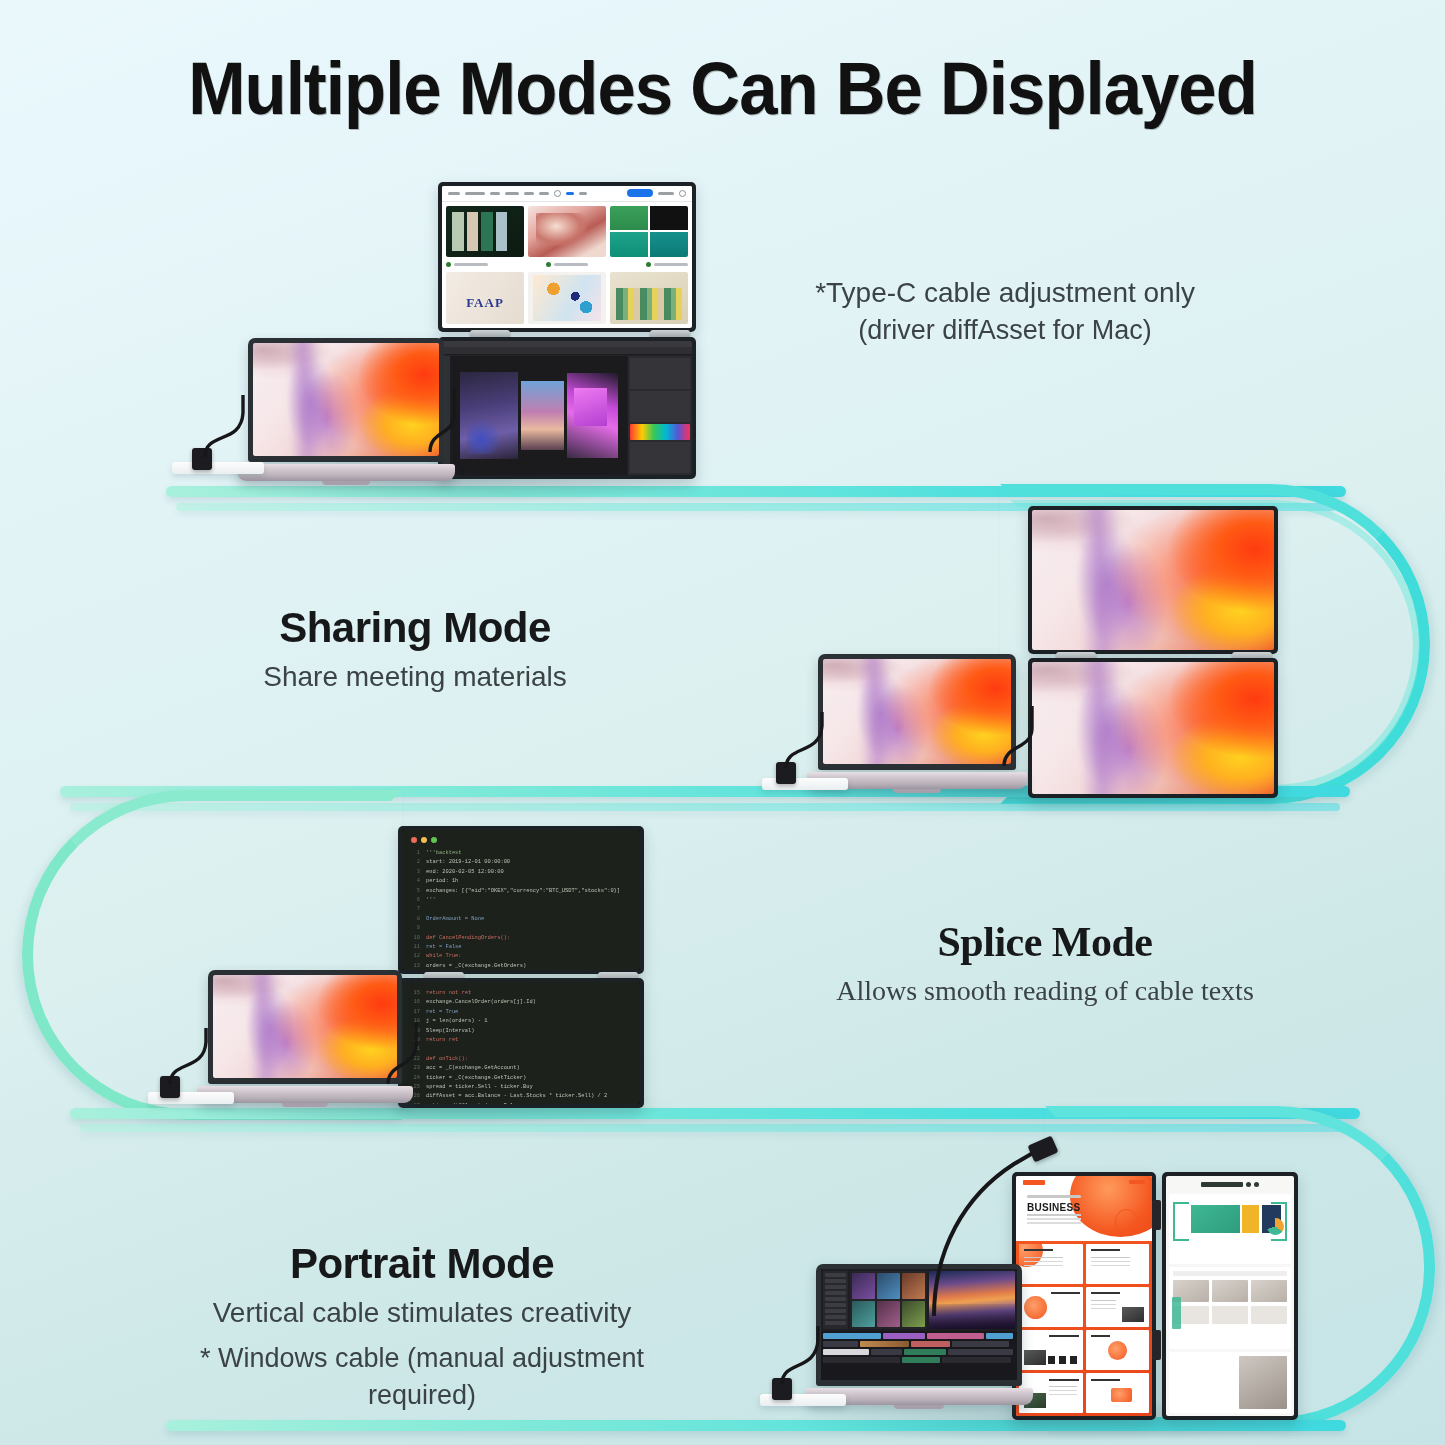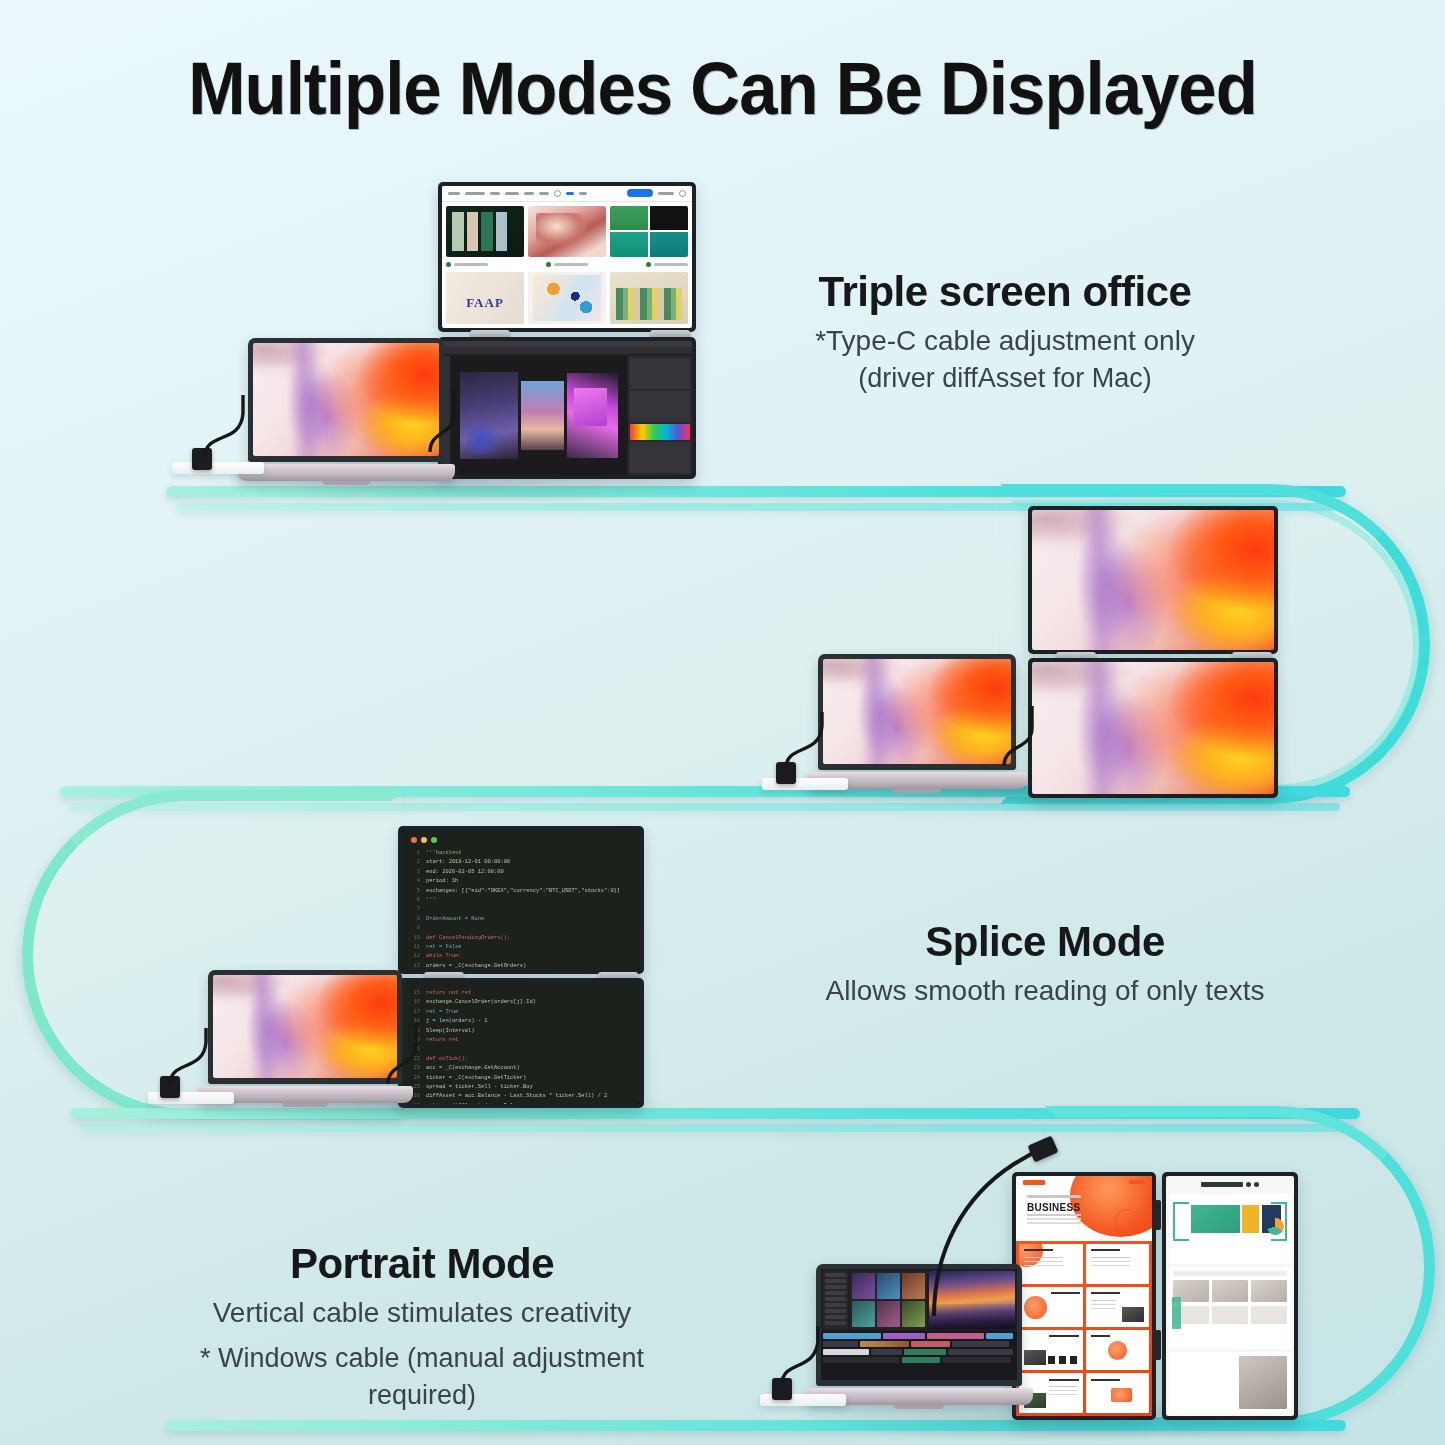--- a/index.html
+++ b/index.html
@@ -385,7 +385,6 @@
   </svg>
 
   <div class="txt" id="txt-triple">
-    <div class="h">Triple screen office</div>
     <div class="s">*Type-C cable adjustment only</div>
     <div class="s2">(driver diffAsset for Mac)</div>
   </div>

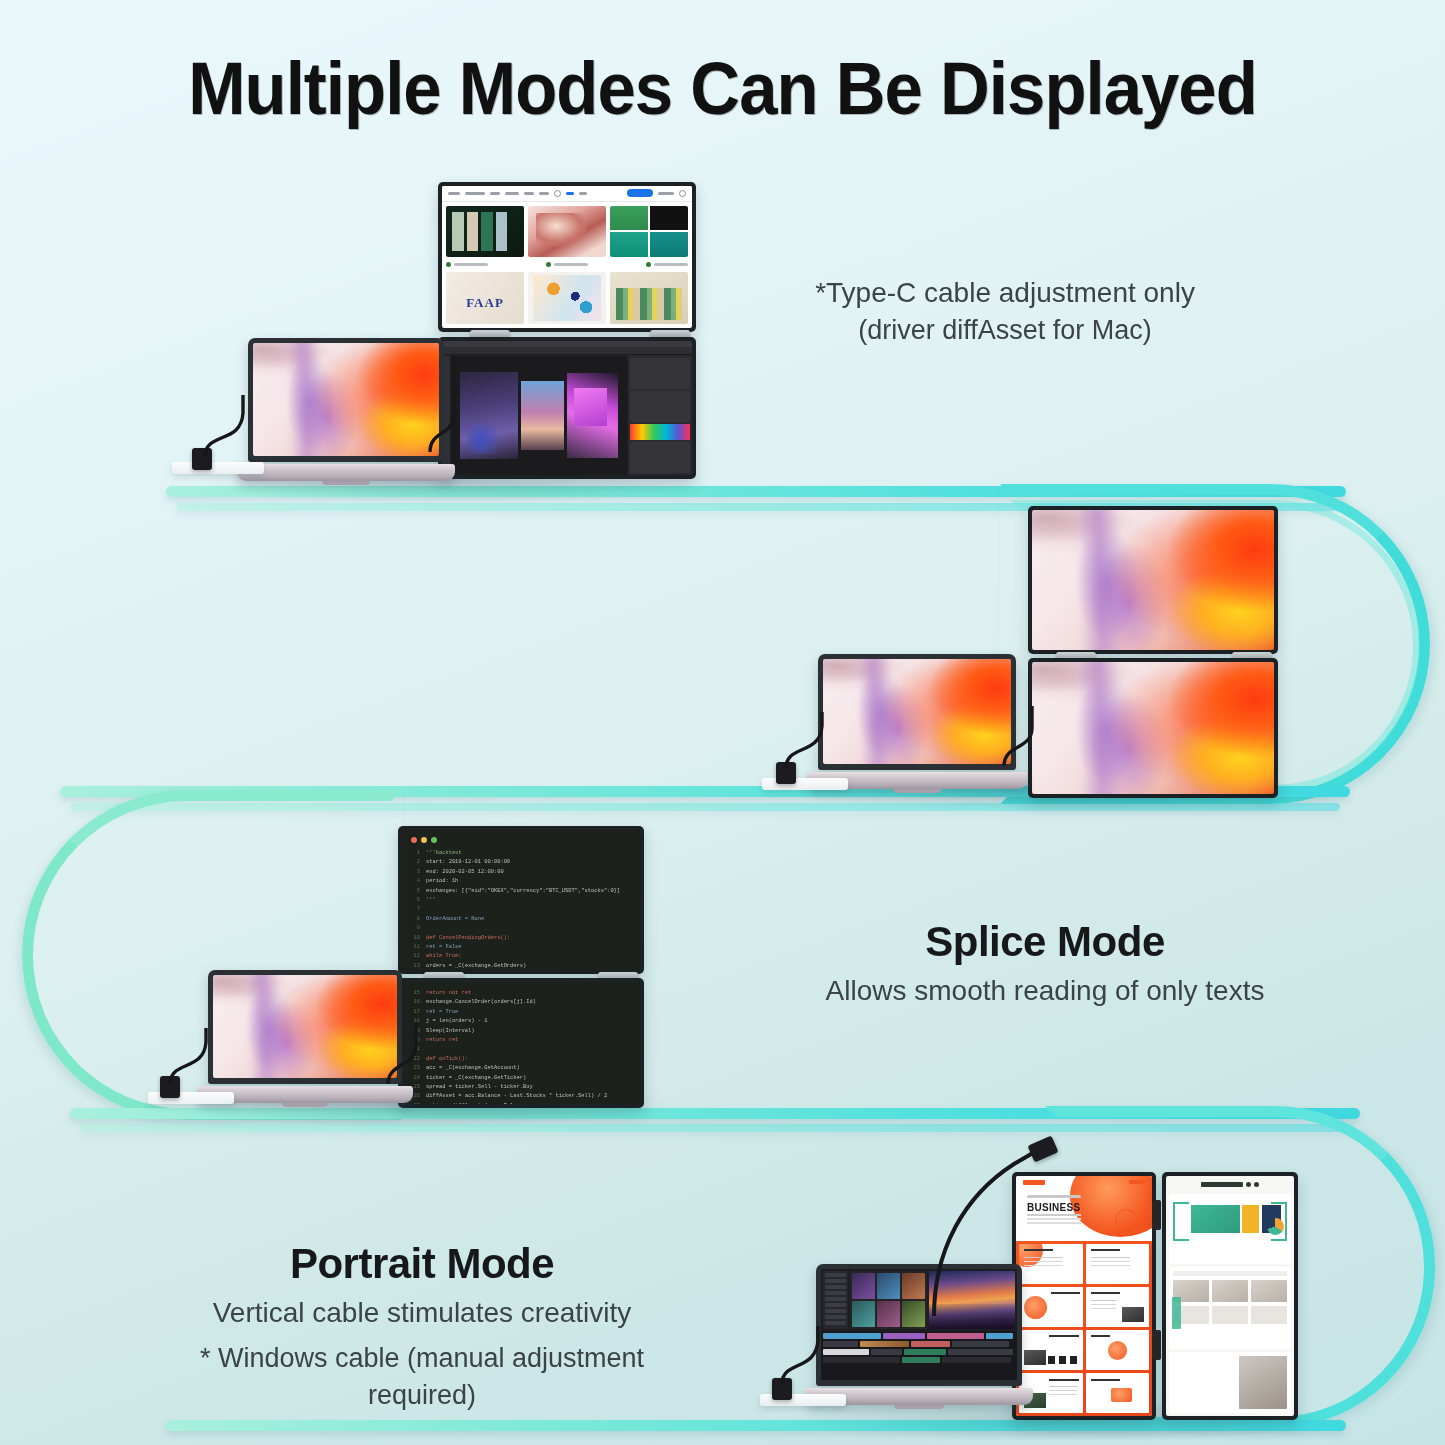--- a/index.html
+++ b/index.html
@@ -422,6 +422,10 @@
     <path d="M34 0 L34 22 C 34 44, 6 38, 6 60" stroke="#17171a" stroke-width="3.4" fill="none"></path>
   </svg>
 
+  <div class="txt" id="txt-sharing">
+    <div class="h">Sharing Mode</div>
+    <div class="s">Share meeting materials</div>
+  </div>
 
   <div class="shadow-ground" style="left:160px;top:1082px;width:520px;height:46px;"></div>
 

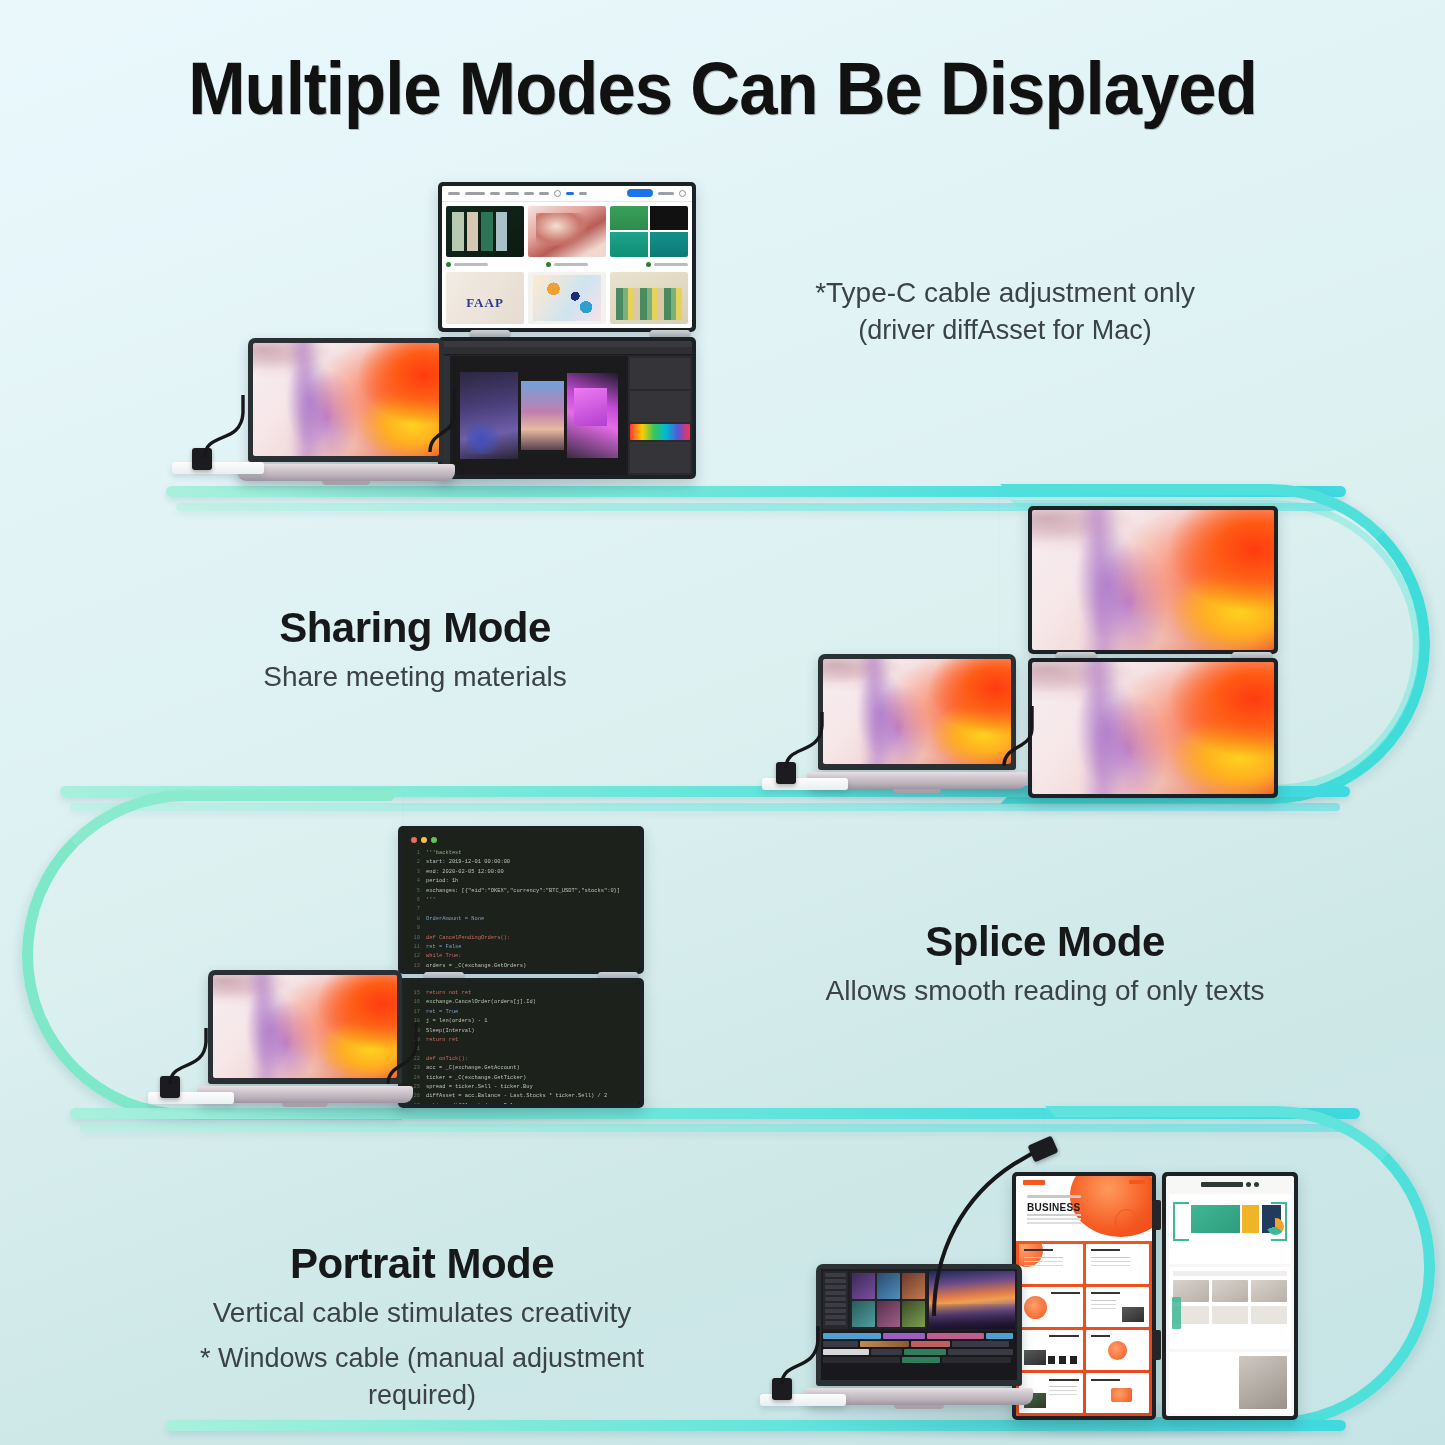--- a/index.html
+++ b/index.html
@@ -32,7 +32,7 @@
 
   #txt-triple { top:268px; left:760px; width:490px; }
   #txt-sharing { top:604px; left:200px; width:430px; }
-  #txt-splice { top:918px; left:790px; width:510px; }
+  #txt-splice { top:918px; left:790px; width:510px;font-family:Liberation Serif, serif; }
   #txt-portrait { top:1240px; left:152px; width:540px; }
 
   

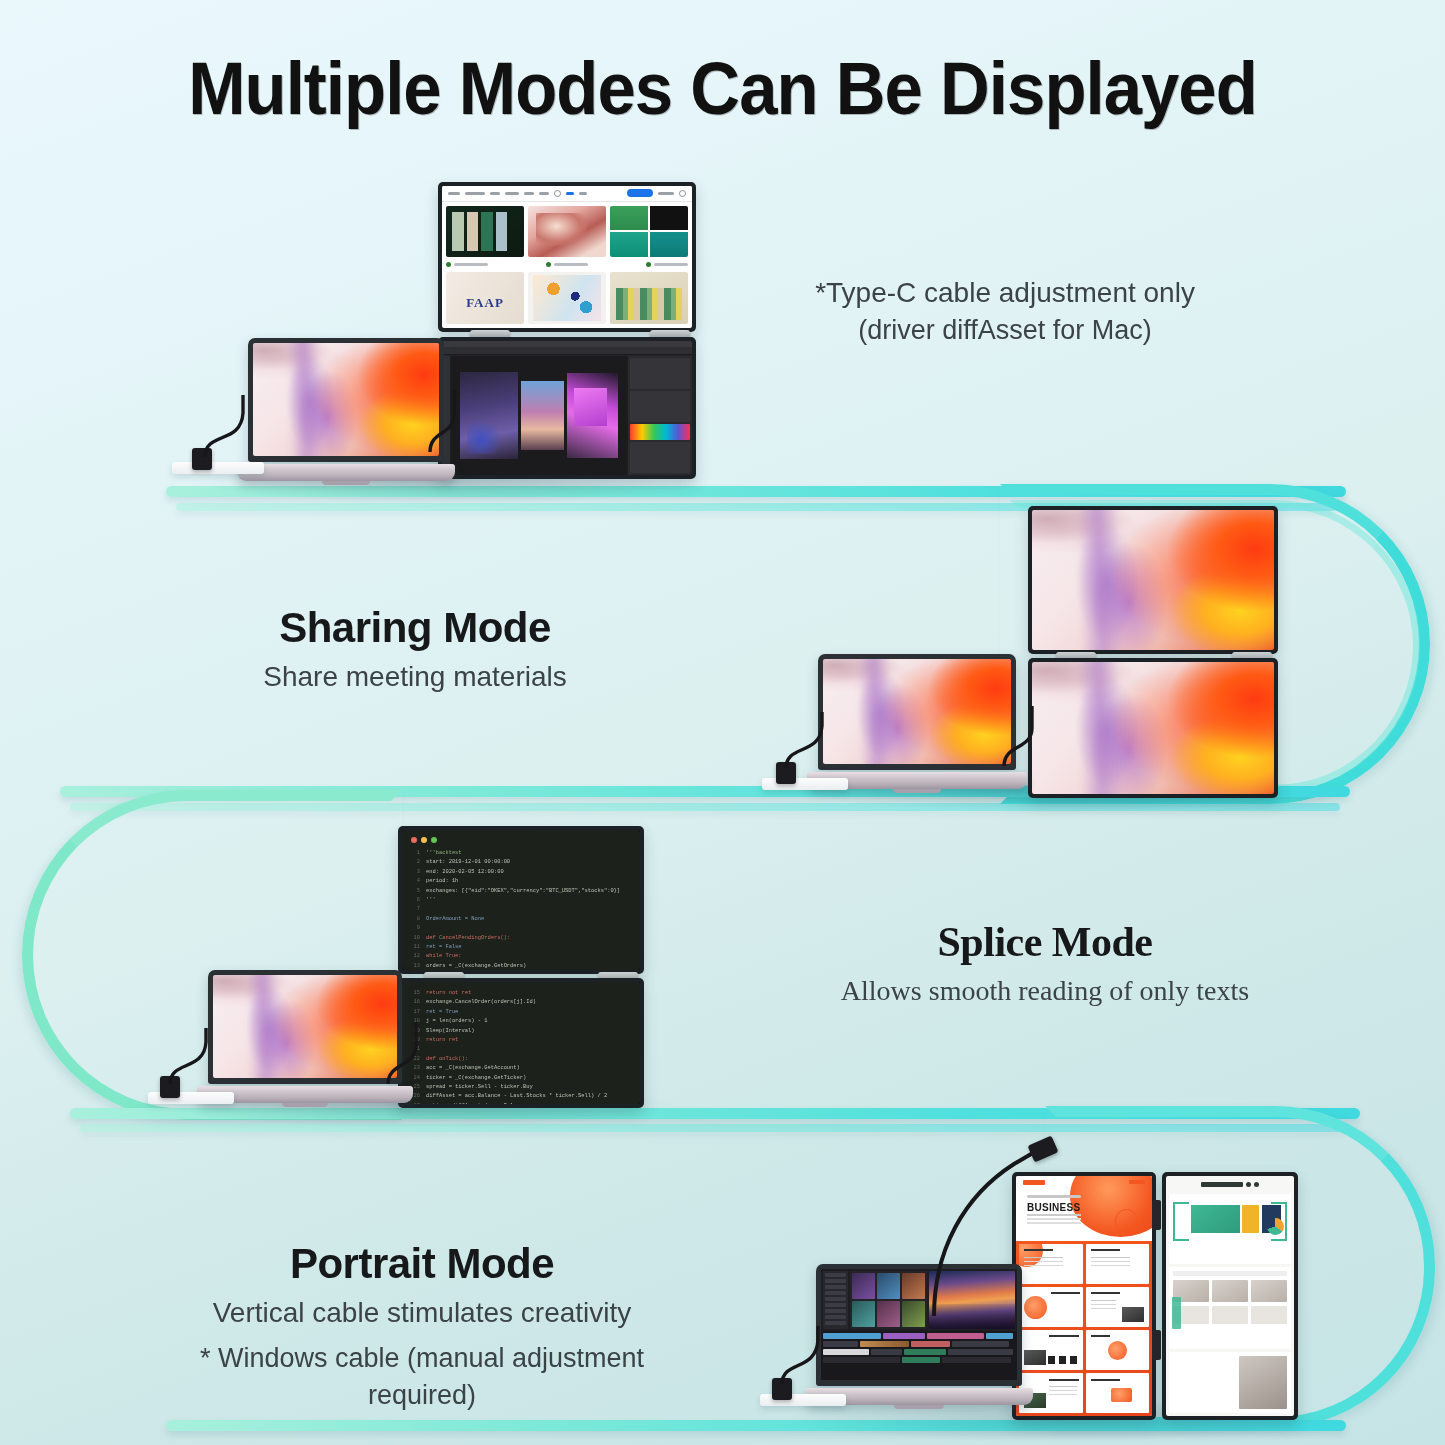--- a/index.html
+++ b/index.html
@@ -577,7 +577,7 @@
 
   <div class="txt" id="txt-splice">
     <div class="h">Splice Mode</div>
-    <div class="s">Allows smooth reading of only texts</div>
+    <div class="s">Allows smooth reading of cable texts</div>
   </div>
 
   <div class="shadow-ground" style="left:780px;top:1398px;width:560px;height:44px;"></div>

